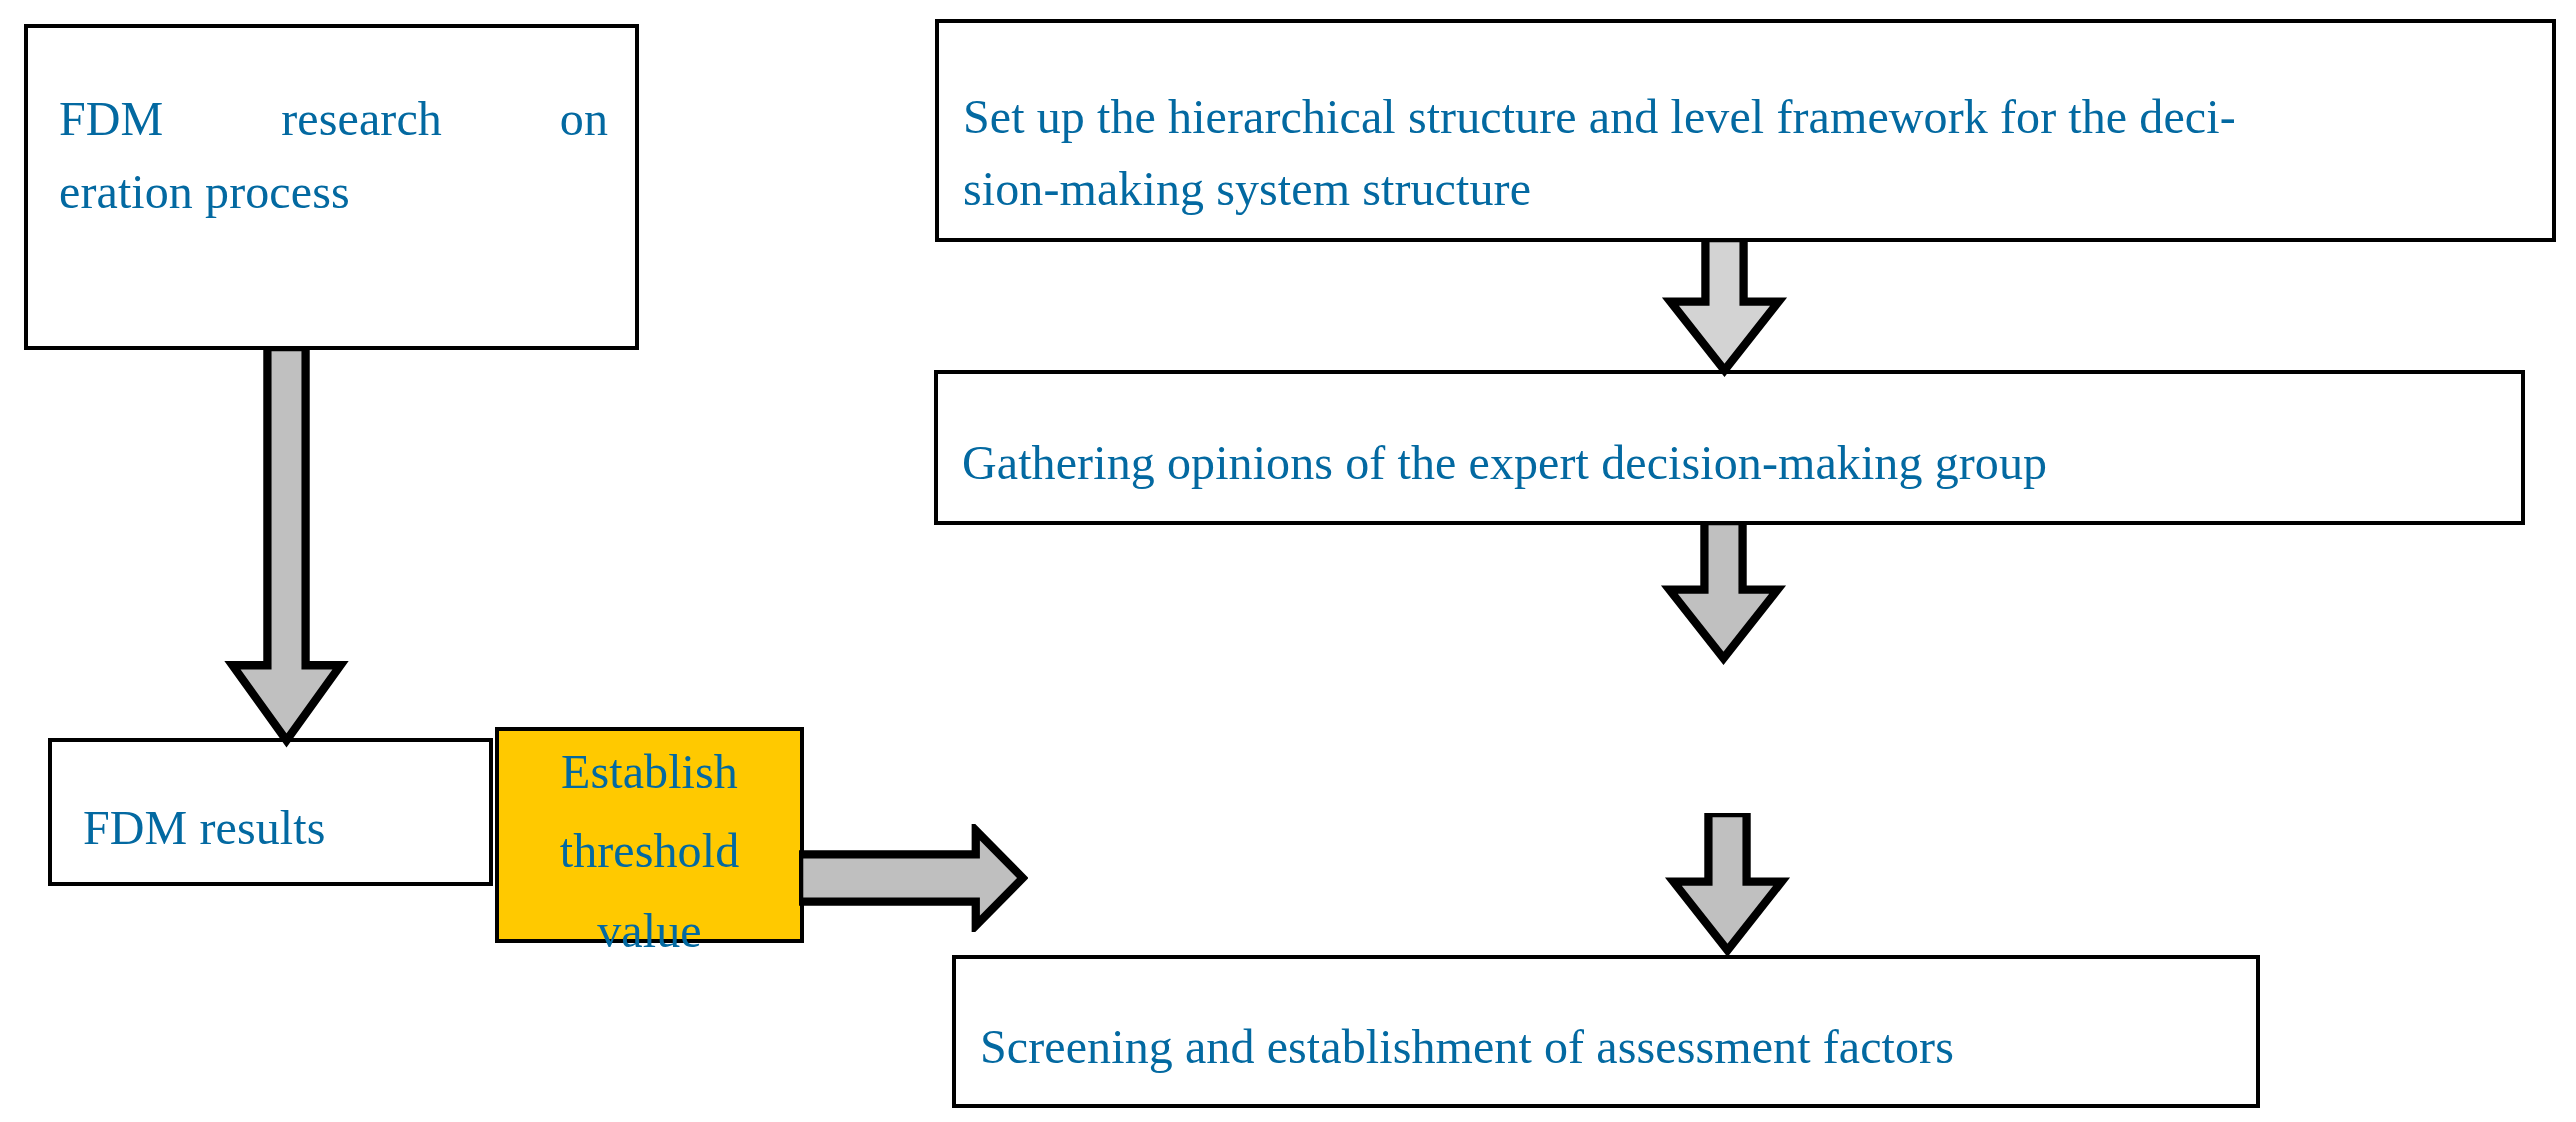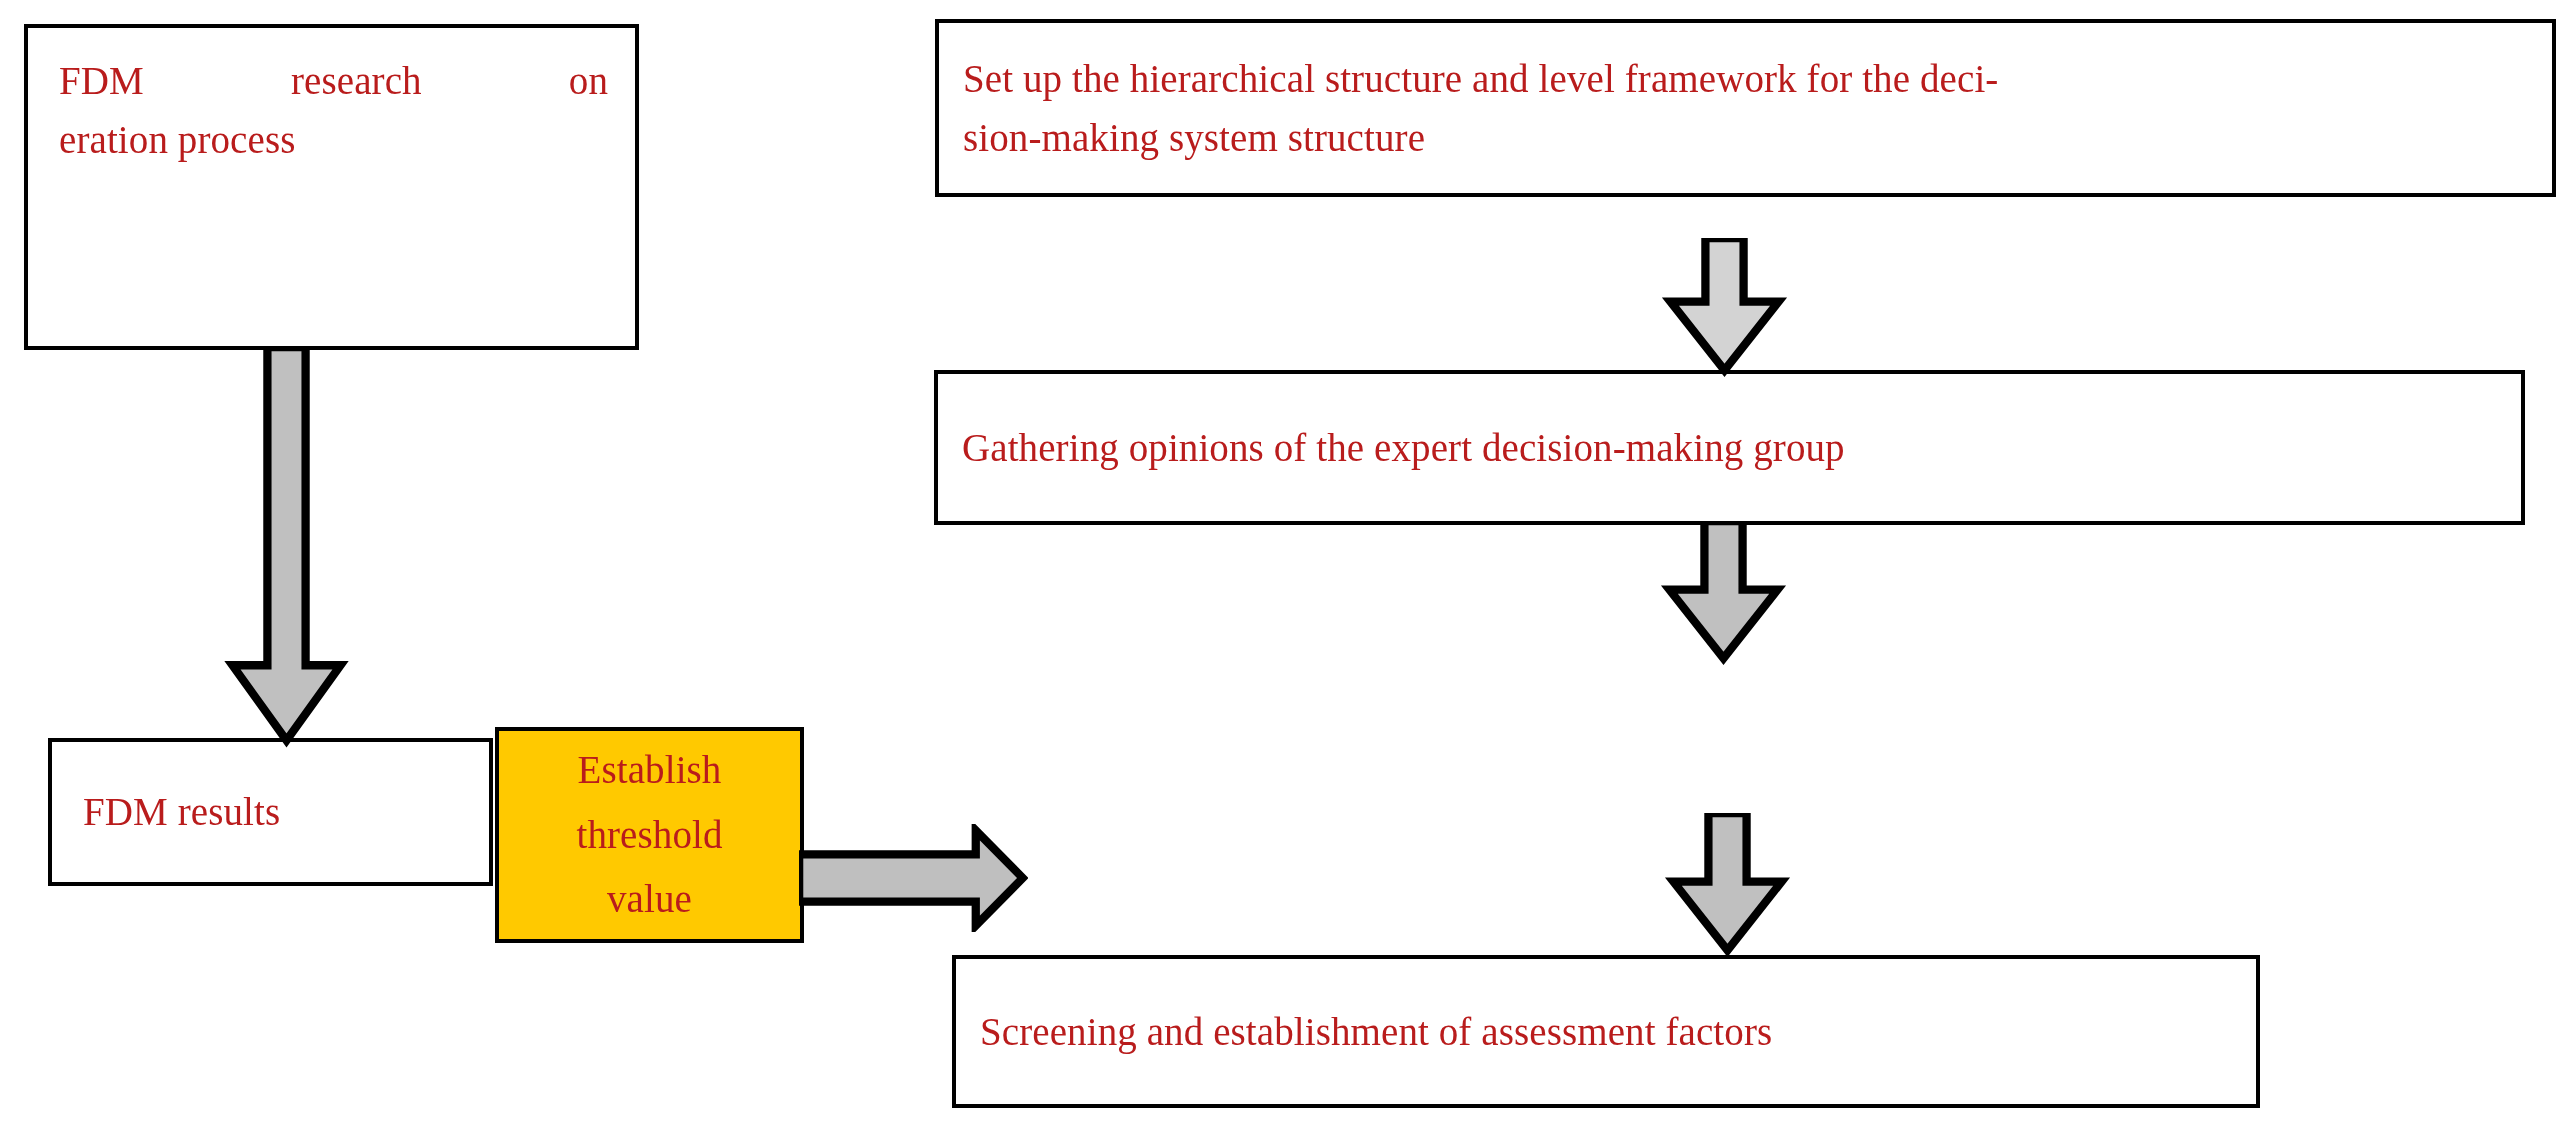--- a/index.html
+++ b/index.html
@@ -30,10 +30,11 @@
   .node .label {
     display: block;
     width: 100%;
-    color: #b91c1c;
-    font-size: 39px;
+    color: #0369a1;
+    font-size: 48px;
     line-height: 1.52;
     letter-spacing: 0.1px;
+    margin-top: 32px;
   }
   
   #node-fdm-research {

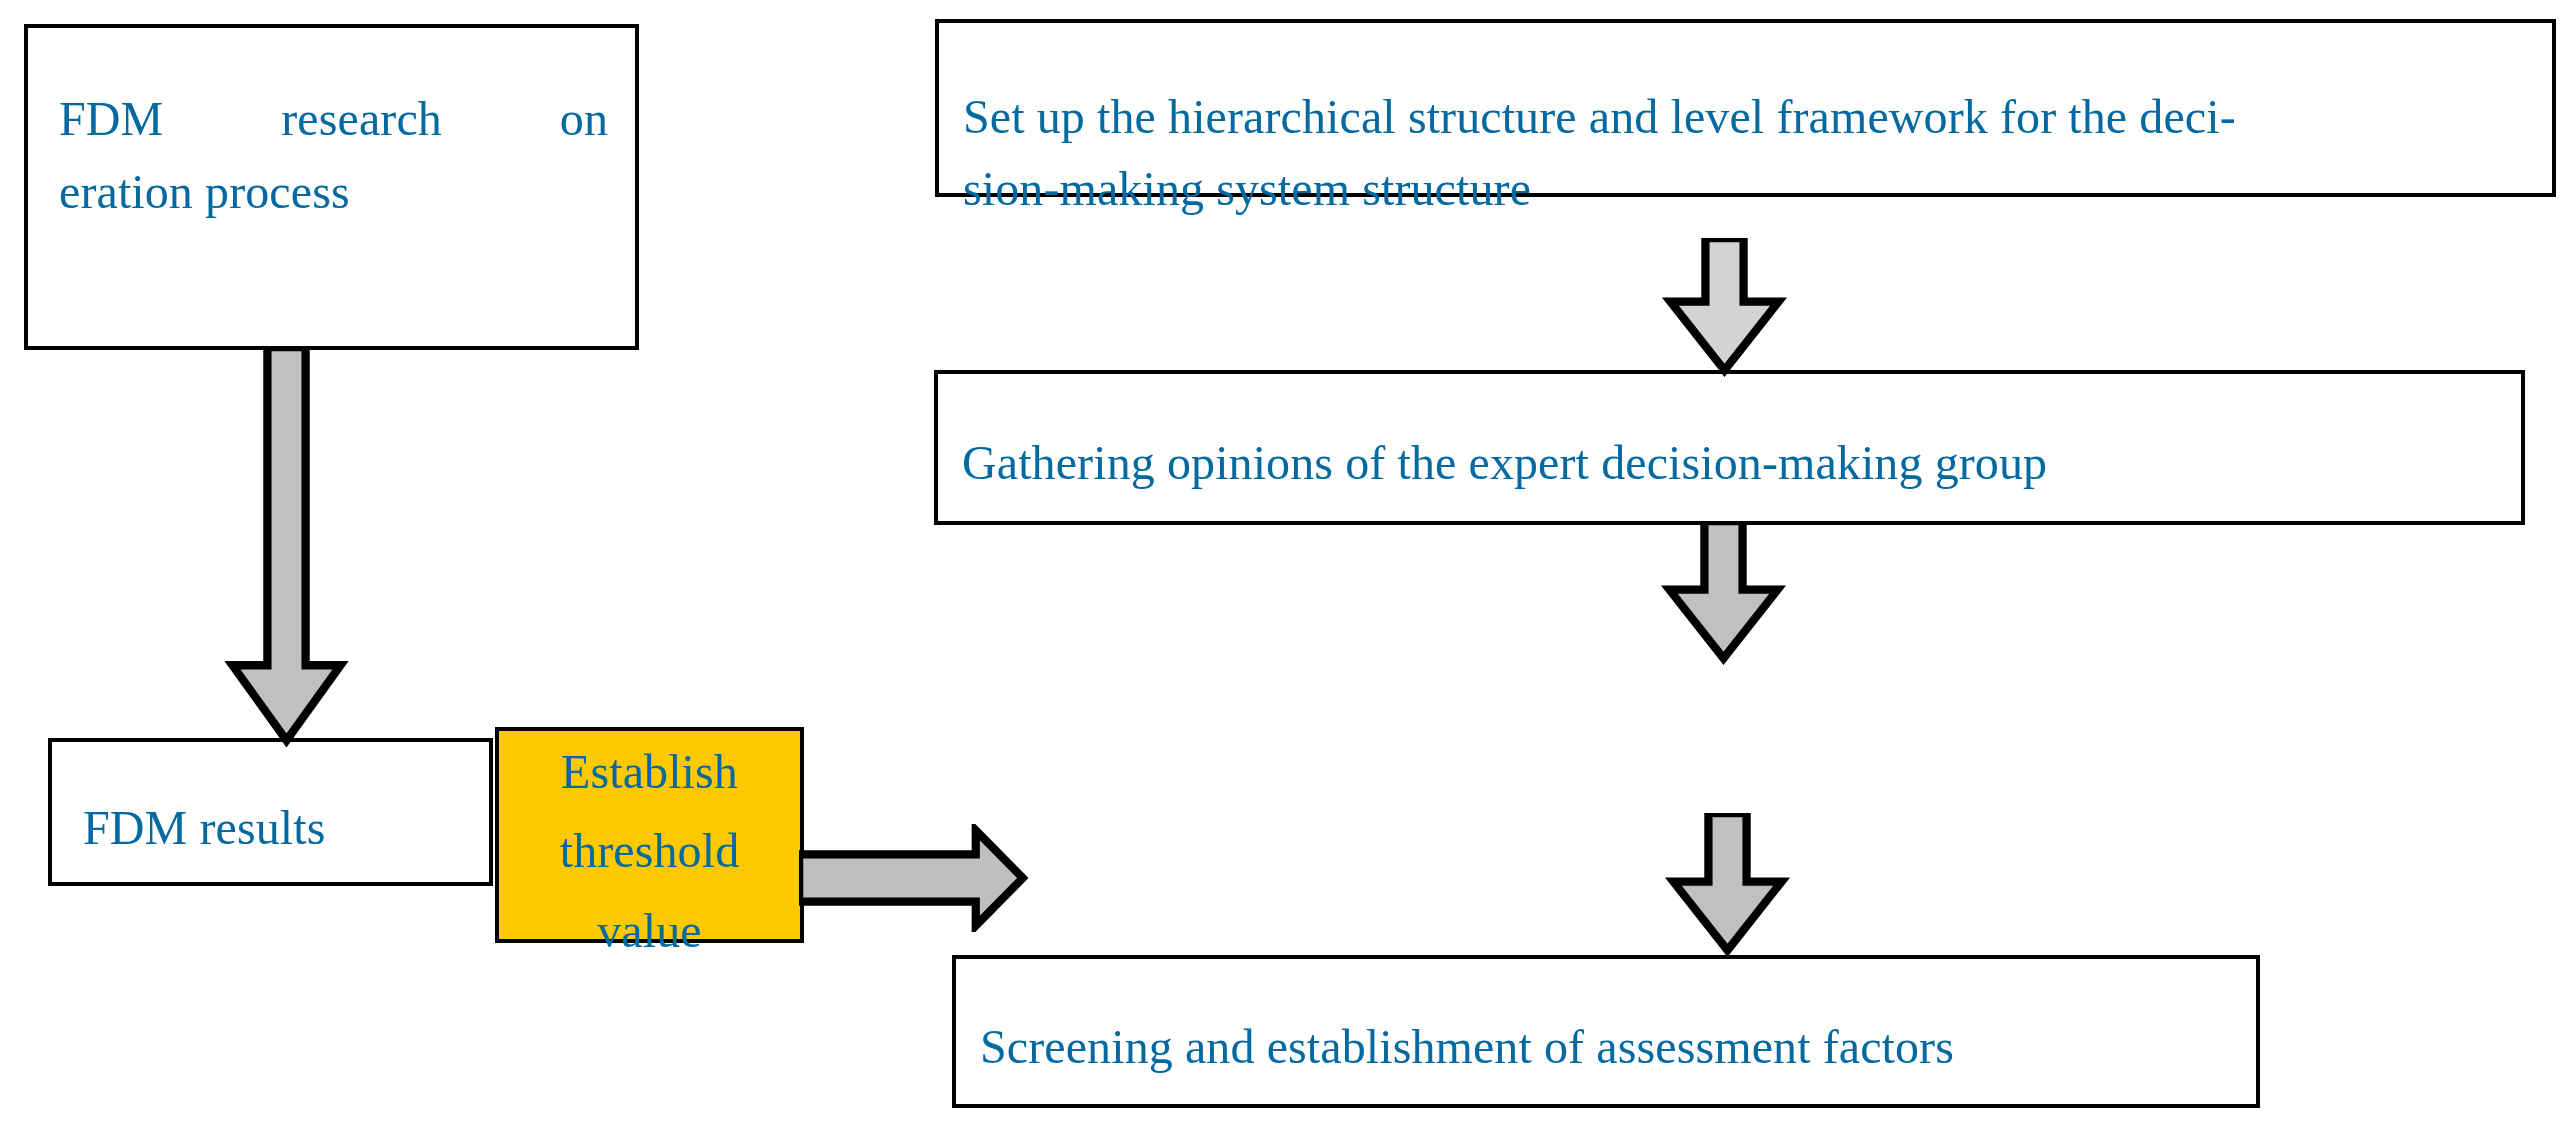--- a/index.html
+++ b/index.html
@@ -55,7 +55,7 @@
   }
 
   #node-hierarchical-structure {
-    left: 935px; top: 19px; width: 1621px; height: 178px;
+    left: 935px; top: 19px; width: 1621px; height: 223px;
     align-items: flex-start;
   }
   #node-hierarchical-structure .label {

